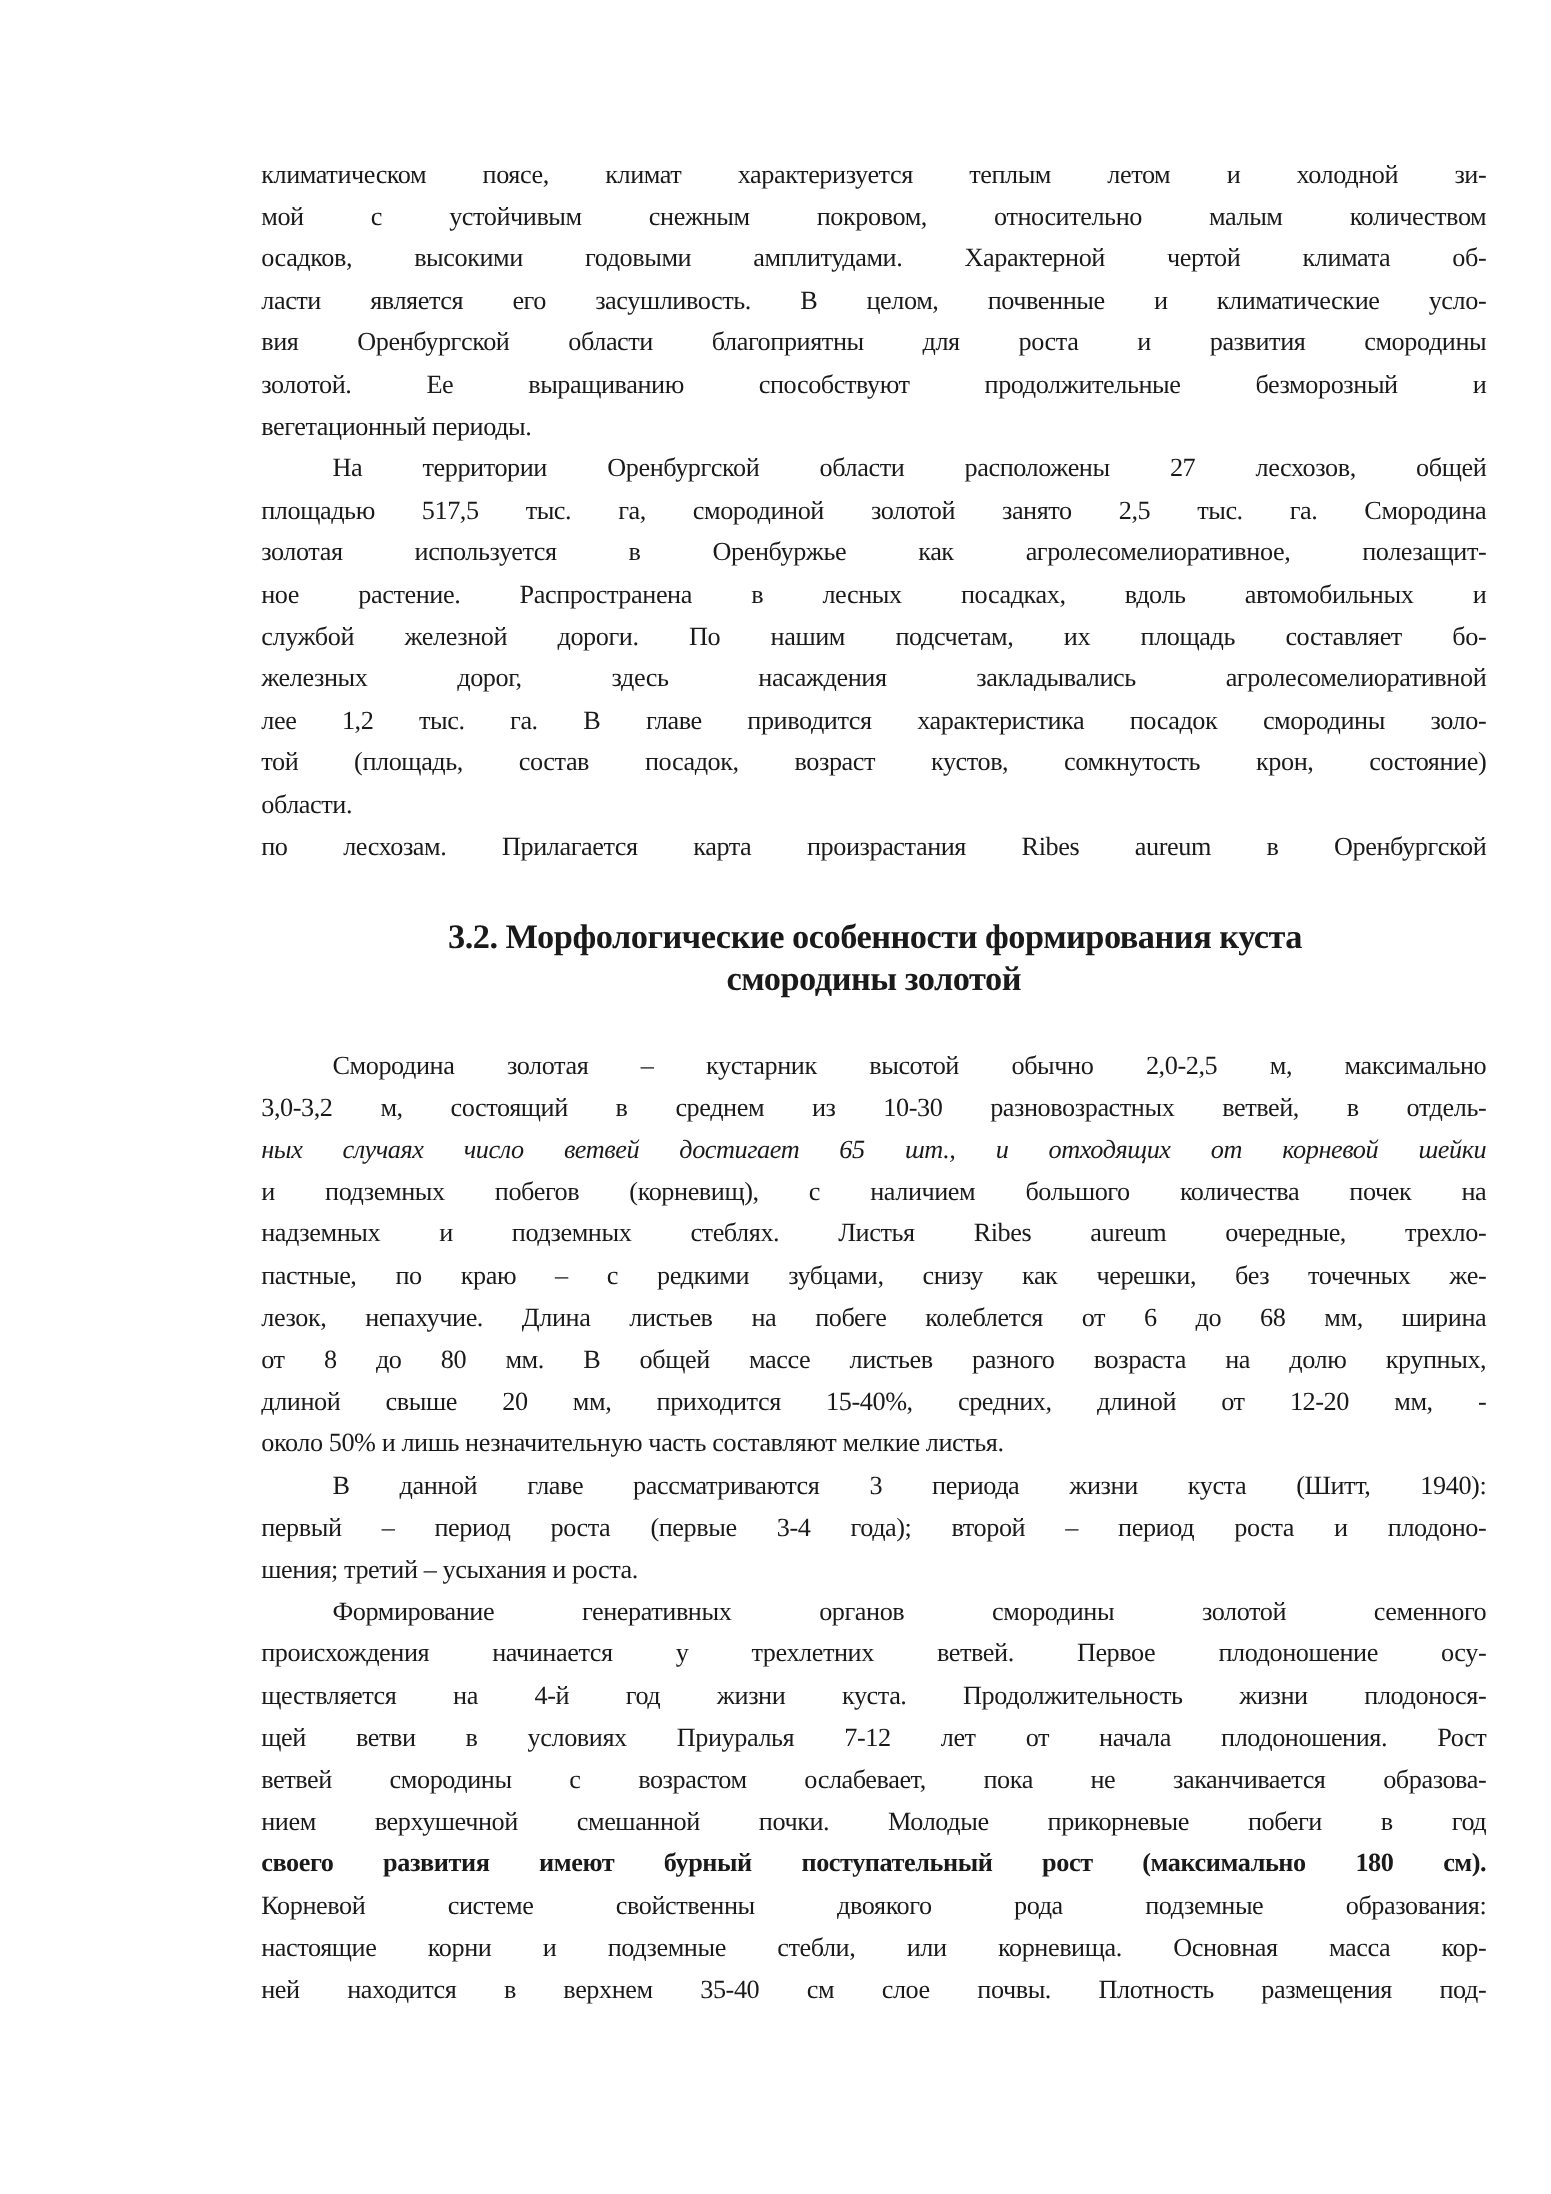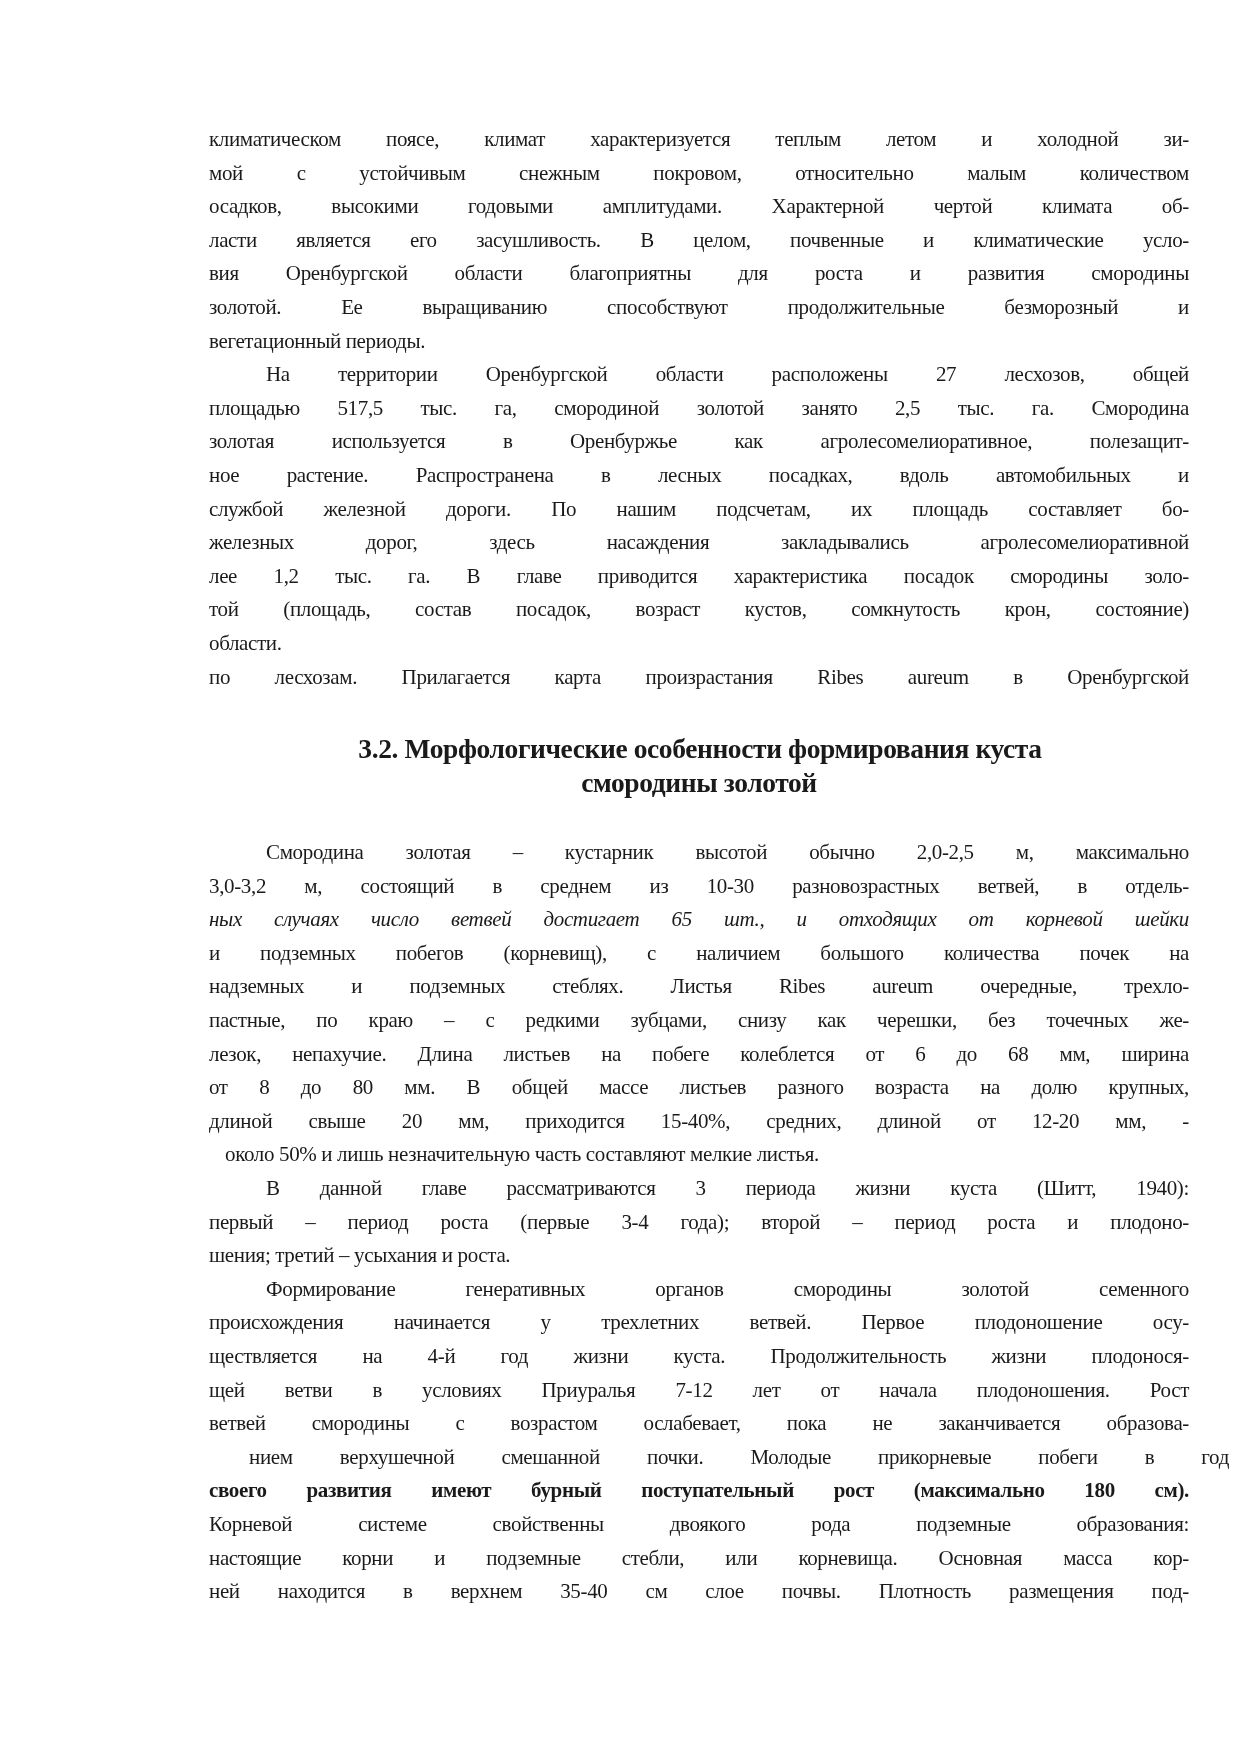--- a/index.html
+++ b/index.html
@@ -113,7 +113,7 @@
         <span class="line" style="white-space: nowrap; width: 980px; box-sizing: border-box;">лезок, непахучие. Длина листьев на  побеге колеблется от 6 до 68 мм, ширина</span>
         <span class="line" style="white-space: nowrap; width: 980px; box-sizing: border-box;">от 8 до 80 мм. В общей массе листьев разного возраста на долю крупных,</span>
         <span class="line" style="white-space: nowrap; width: 980px; box-sizing: border-box;">длиной свыше 20 мм, приходится 15-40%, средних, длиной от 12-20 мм, -</span>
-        <span class="line last" style="white-space: nowrap; width: 980px; box-sizing: border-box; margin-left: 16px;">около 50% и лишь незначительную часть составляют мелкие листья.</span>
+        <span class="line last" style="white-space: nowrap; width: 980px; box-sizing: border-box;">около 50% и лишь незначительную часть составляют мелкие листья.</span>
       </p>
       <p class="para">
         <span class="line indent" style="white-space: nowrap; width: 980px; box-sizing: border-box;">В данной главе рассматриваются 3 периода жизни куста (Шитт, 1940):</span>

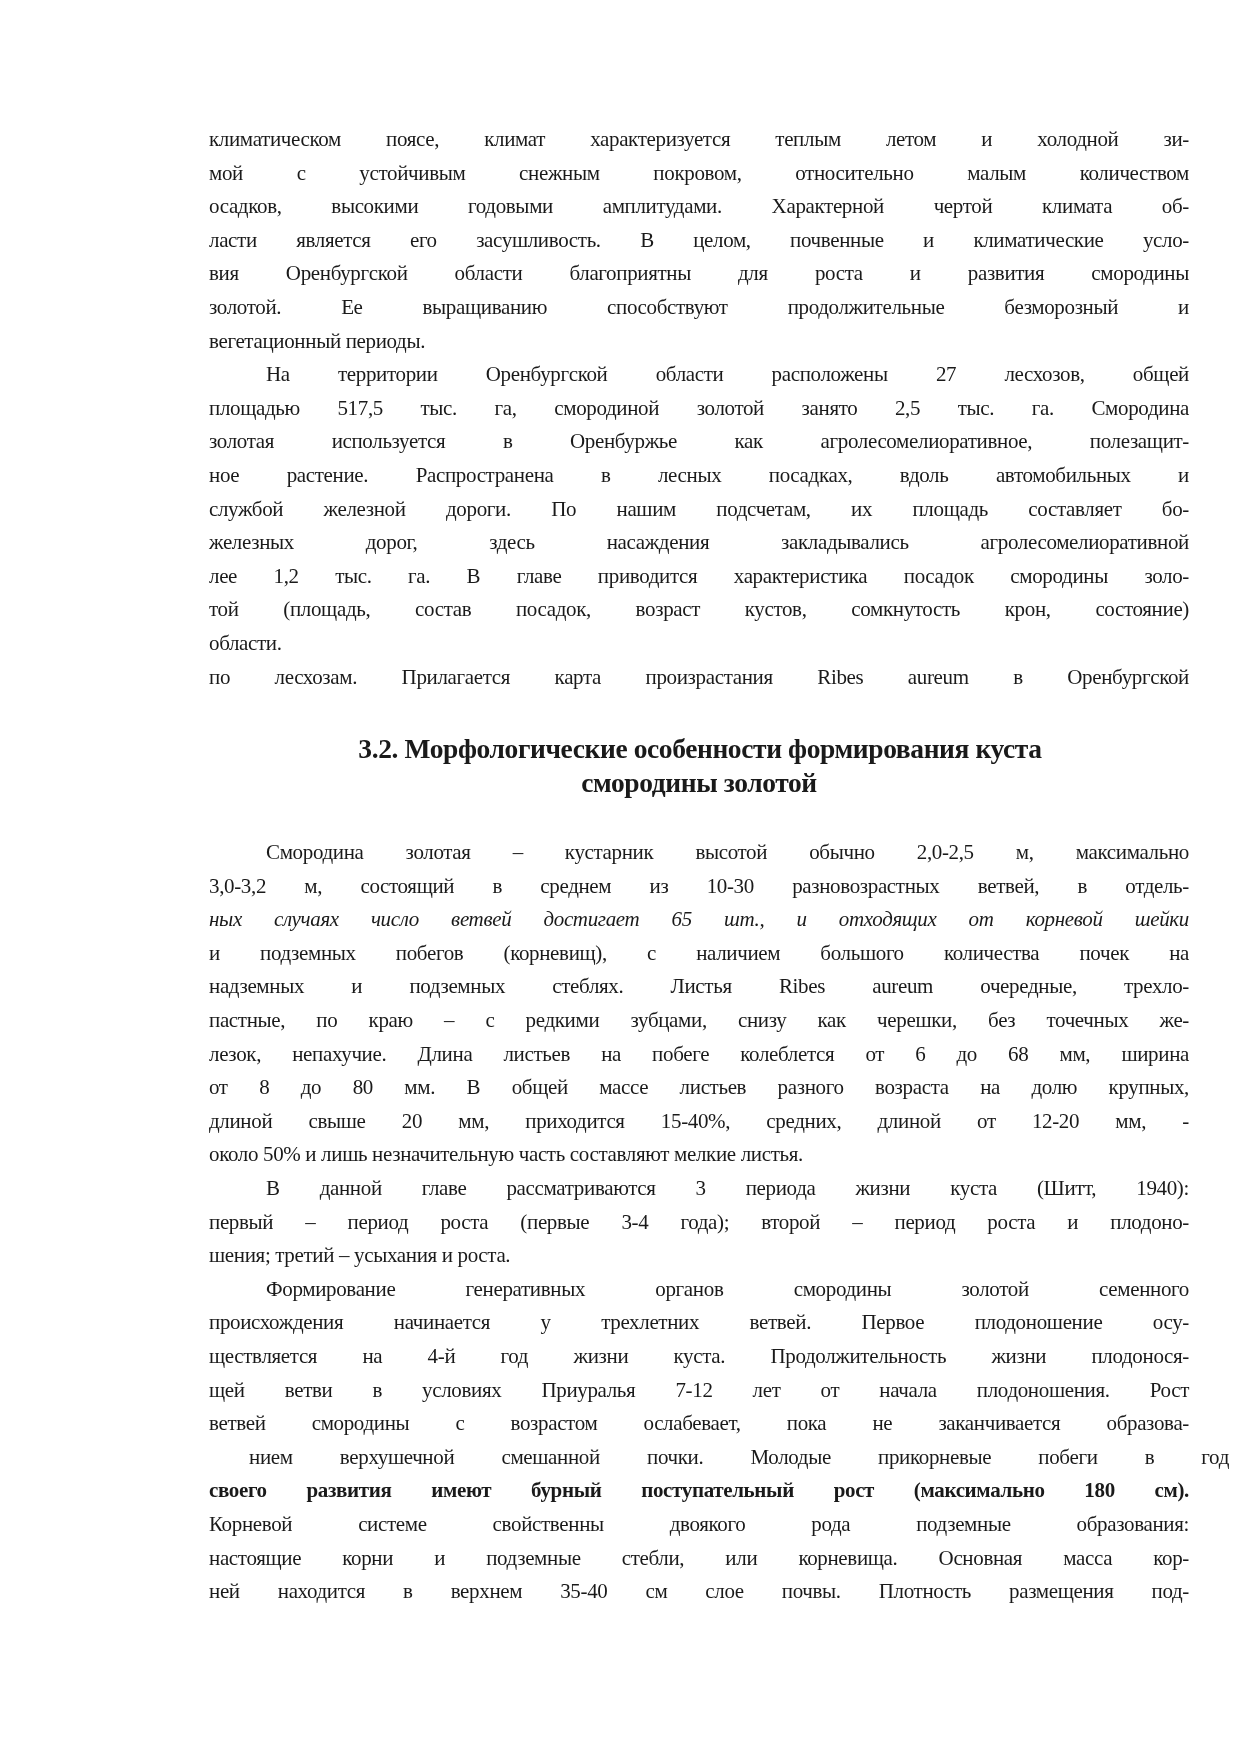--- a/index.html
+++ b/index.html
@@ -126,7 +126,7 @@
         <span class="line" style="white-space: nowrap; width: 980px; box-sizing: border-box;">ществляется на 4-й год жизни куста. Продолжительность жизни плодонося-</span>
         <span class="line" style="white-space: nowrap; width: 980px; box-sizing: border-box;">щей ветви в условиях Приуралья 7-12  лет от начала плодоношения. Рост</span>
         <span class="line" style="white-space: nowrap; width: 980px; box-sizing: border-box;">ветвей смородины с возрастом ослабевает, пока не заканчивается образова-</span>
-        <span class="line" style="white-space: nowrap; width: 980px; box-sizing: border-box; margin-left: 40px;">нием верхушечной смешанной почки. Молодые прикорневые побеги в год</span>
+        <span class="line" style="white-space: nowrap; width: 980px; box-sizing: border-box;">нием верхушечной смешанной почки. Молодые прикорневые побеги в год</span>
         <span class="line" style="white-space: nowrap; width: 980px; box-sizing: border-box; font-weight: bold;">своего развития имеют бурный поступательный рост (максимально 180 см).</span>
         <span class="line" style="white-space: nowrap; width: 980px; box-sizing: border-box;">Корневой системе свойственны двоякого рода подземные образования:</span>
         <span class="line" style="white-space: nowrap; width: 980px; box-sizing: border-box;">настоящие корни и подземные стебли, или корневища. Основная масса кор-</span>

